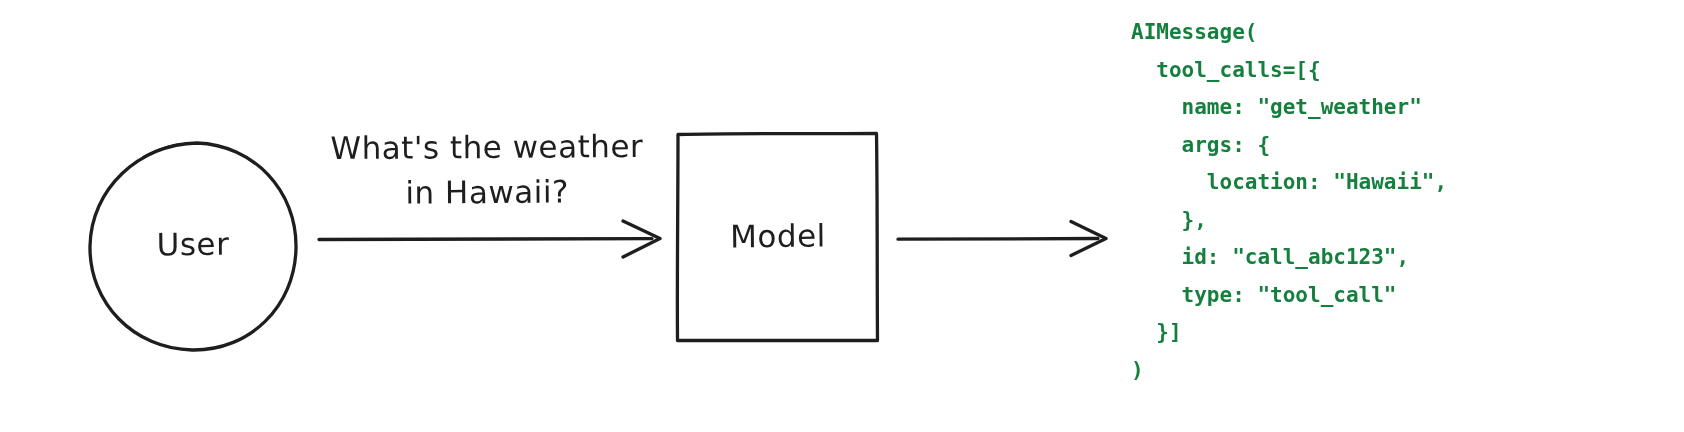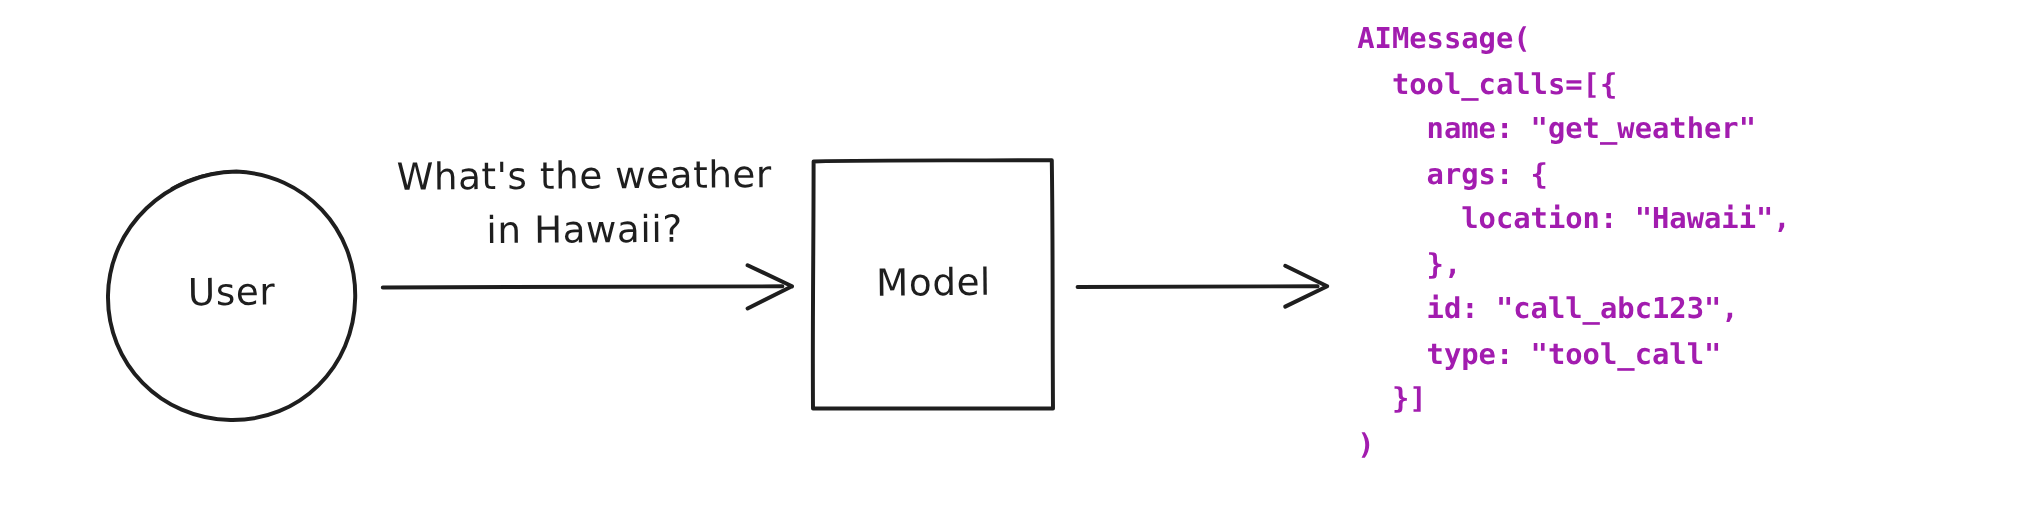--- a/index.html
+++ b/index.html
@@ -55,9 +55,9 @@
     top: 14px;
     font-family: "DejaVu Sans Mono", monospace;
     font-weight: bold;
-    font-size: 24px;
+    font-size: 21px;
     line-height: 37.5px;
-    color: #a21caf;
+    color: #15803d;
     white-space: pre;
   }
 </style>

